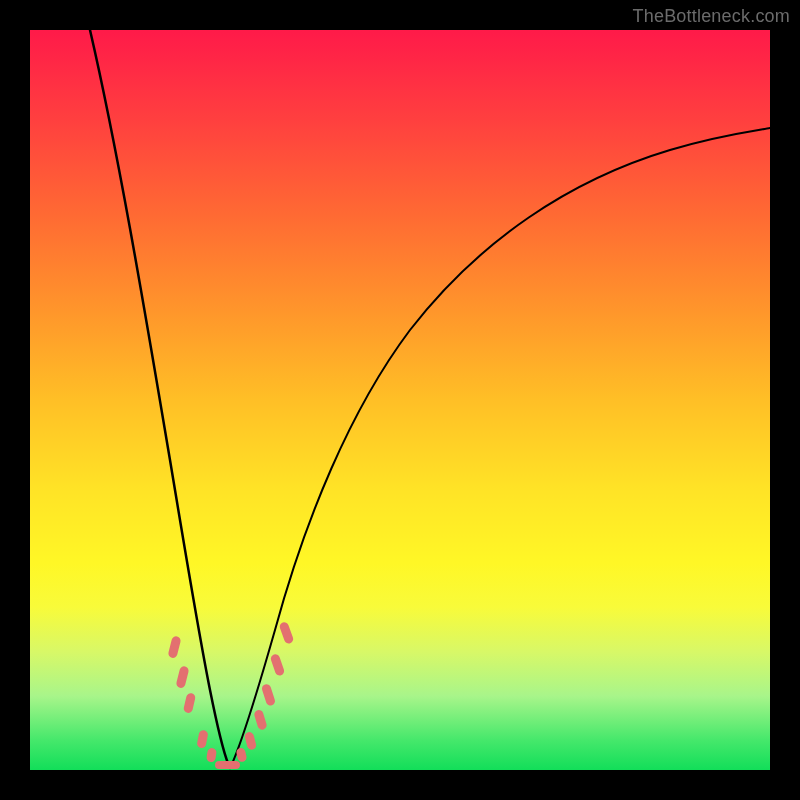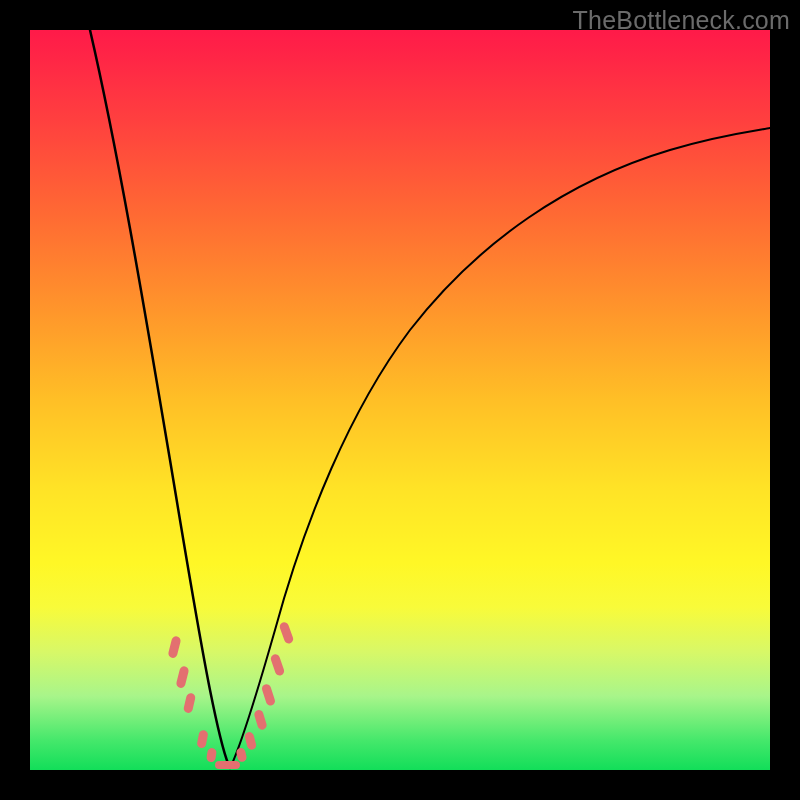--- a/index.html
+++ b/index.html
@@ -20,7 +20,7 @@
       #45e86b 96%,
       #12de59 100%);
   }
-  .attribution{position:absolute;top:6px;right:10px;color:#6b6b6b;font-size:25px;font-weight:500;letter-spacing:.2px}
+  .attribution{position:absolute;top:6px;right:10px;color:#6b6b6b;font-size:18px;font-weight:500;letter-spacing:.2px}
   svg.curves{position:absolute;inset:0}
   .curve{fill:none;stroke:#000;stroke-width:2.5;stroke-linecap:round}
   .curve.right{stroke-width:2}

